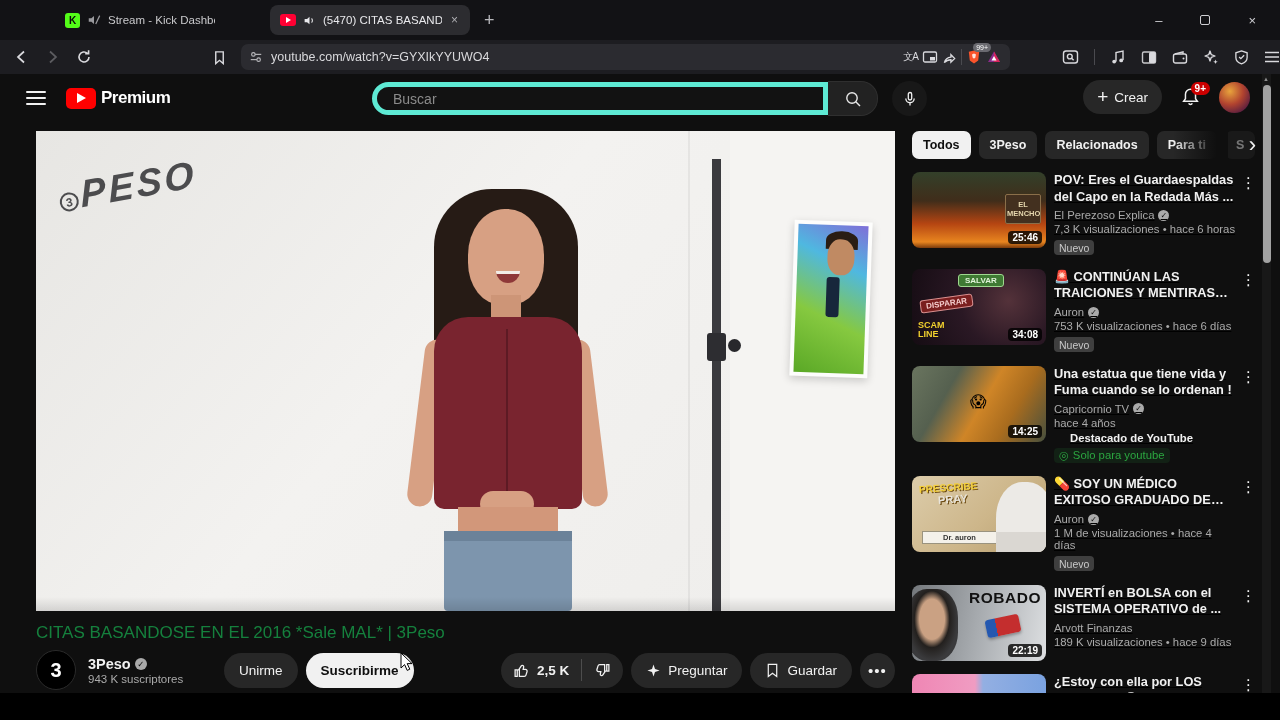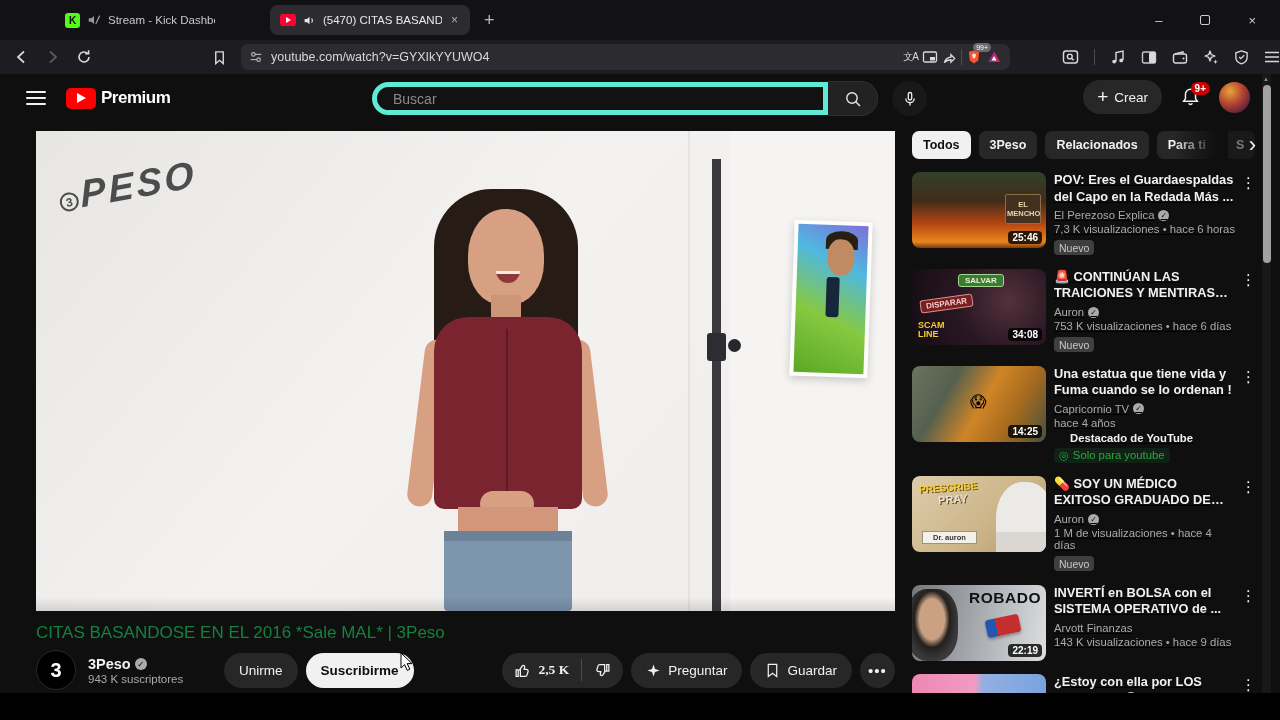--- a/index.html
+++ b/index.html
@@ -137,7 +137,7 @@
   .t-doctor::after { content:""; position:absolute; right:-8px; top:6px; width:58px; height:80px; background:#eceae6; border-radius:45% 45% 0 0; box-shadow:inset 0 -30px 0 #dad7d2; }
   .t-doctor .lbl-0 { left:7px; top:6px; font-size:10px; color:#f3cf3a; text-shadow:1px 1px 0 #6b4a12; transform:rotate(-4deg); }
   .t-doctor .lbl-1 { left:26px; top:17px; font-size:11px; color:#e8e4da; text-shadow:1px 1px 0 #6b4a12; transform:rotate(-4deg); }
-  .t-doctor .lbl-2 { left:10px; bottom:8px; font-size:7.5px; color:#333; background:#f4f1ea; border:1px solid #9a937f; padding:1px 10px; }
+  .t-doctor .lbl-2 { left:10px; bottom:8px; font-size:7.5px; color:#333; background:#f4f1ea; border:1px solid #9a937f; padding:1px 20px; }
   .t-robado { background:linear-gradient(100deg,#74787c 0%,#a8acb0 50%,#dddfe1 100%); }
   .t-robado::before { content:""; position:absolute; left:-6px; top:4px; width:52px; height:72px; background:radial-gradient(ellipse at 50% 42%,#caa183 0 34%,#23201e 48%,#3a3a3c 70%); border-radius:40%; }
   .t-robado .lbl-0 { right:5px; top:4px; font-size:15.5px; font-weight:900; color:#111; letter-spacing:0.5px; }

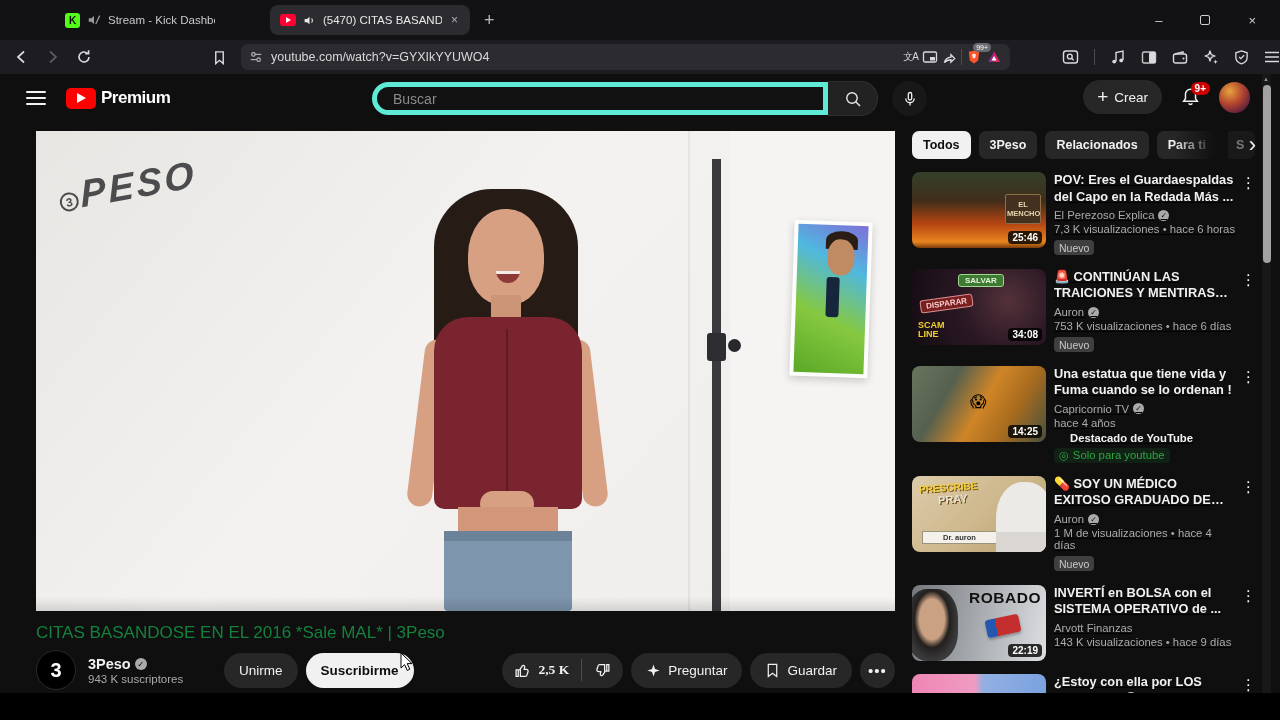--- a/index.html
+++ b/index.html
@@ -499,7 +499,7 @@
           <span>Arvott Finanzas</span>
 
         </div>
-        <div class="vmeta">143 K visualizaciones • hace 9 días</div>
+        <div class="vmeta">189 K visualizaciones • hace 9 días</div>
 
       </div>
       <span class="kebab">⋮</span>

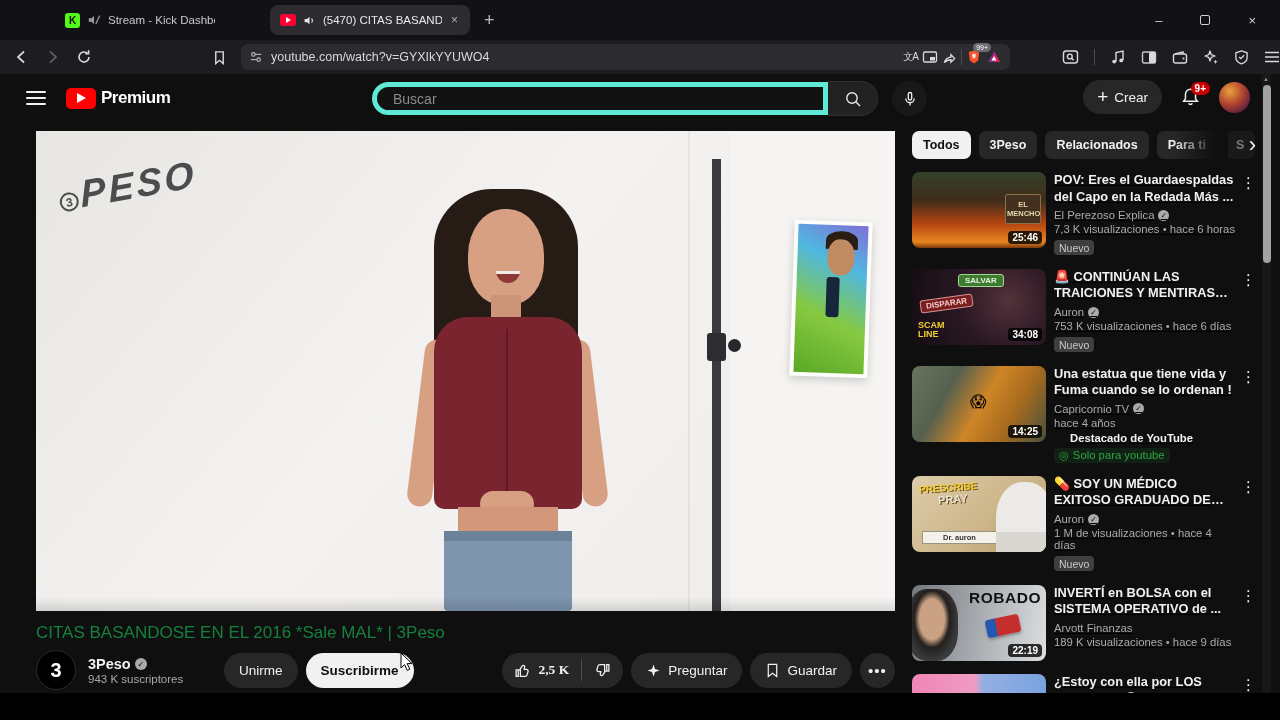--- a/index.html
+++ b/index.html
@@ -99,7 +99,7 @@
   .subscribe { margin-left:8px; background:#f1f1f1; color:#0f0f0f; font-weight:600; }
   .actions { margin-left:auto; display:flex; align-items:center; gap:8px; }
   .likegroup { display:flex; align-items:center; height:35px; background:#272727; border-radius:18px; }
-  .likebtn { display:flex; align-items:center; gap:7px; padding:0 12px; color:#f1f1f1; font-size:13.5px; font-weight:600;font-family:Liberation Serif, serif; }
+  .likebtn { display:flex; align-items:center; gap:7px; padding:0 12px; color:#f1f1f1; font-size:13.5px; font-weight:600; }
   .dislikebtn { padding:0 12px; border-left:1px solid #4d4d4d; display:flex; align-items:center; height:22px; }
   .morebtn { width:35px; height:35px; border-radius:50%; background:#272727; color:#f1f1f1; display:flex; align-items:center; justify-content:center; font-size:15px; letter-spacing:1px; }
 

